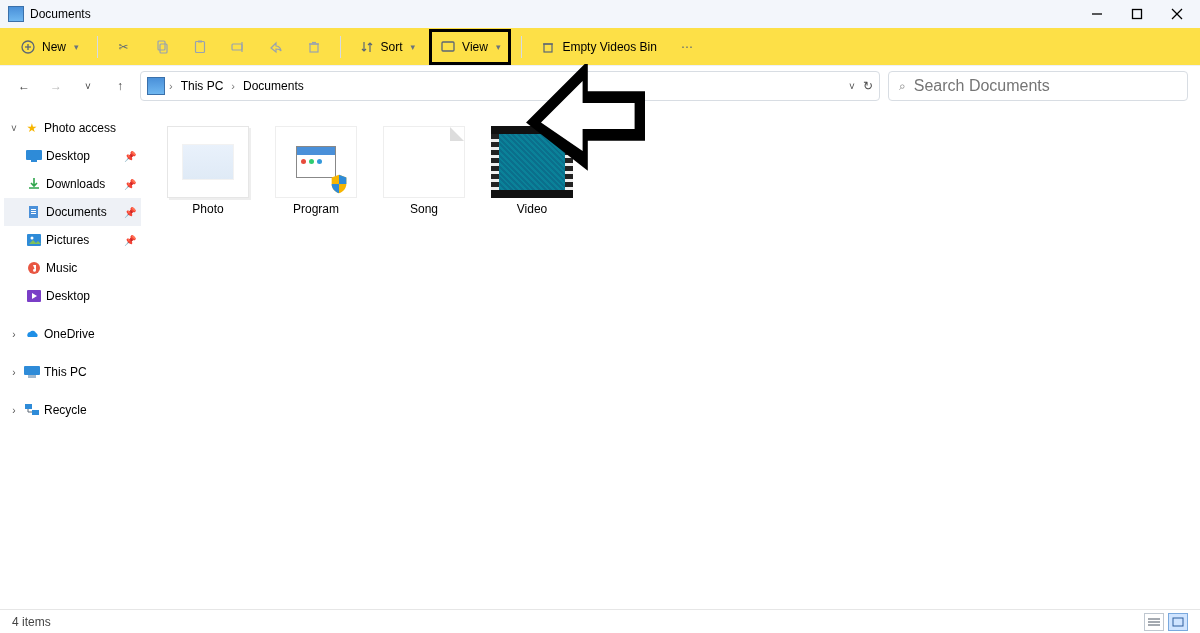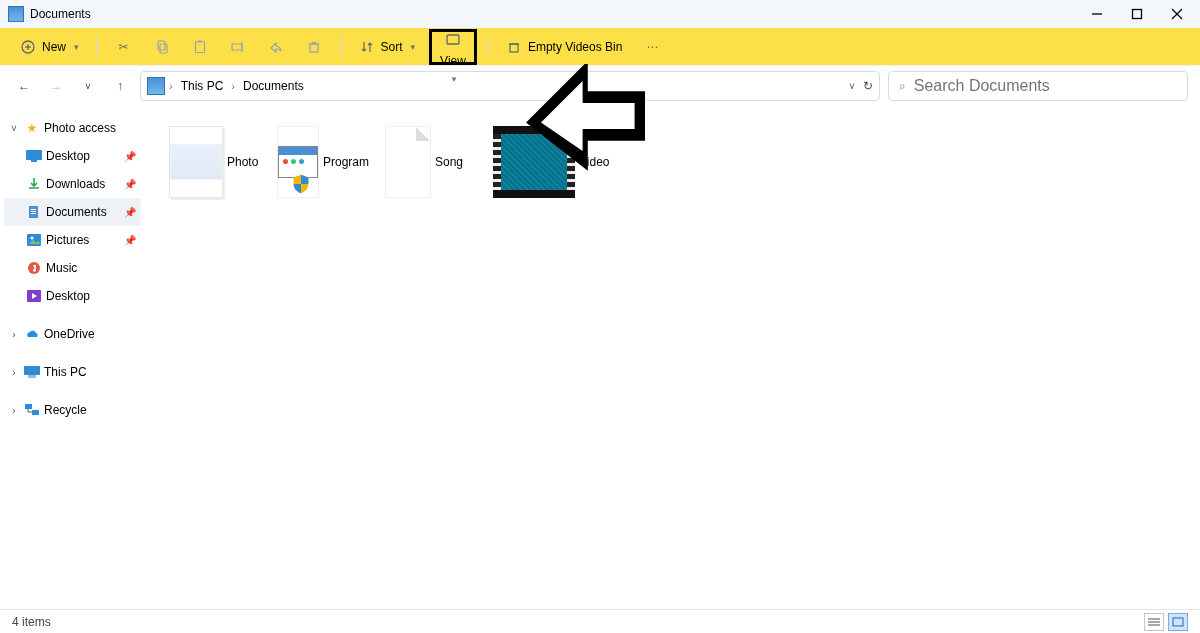--- a/index.html
+++ b/index.html
@@ -18,7 +18,7 @@
 .sep { width:1px; height:22px; background:#d5dbe4; margin:0 4px;}
 .icn { width:16px; height:16px; display:flex; align-items:center; justify-content:center; color:#5b6675; }
 .caret { font-size:9px; color:#6a737d; margin-left:2px;}
-.toolbar .highlighted { border:3px solid #000; border-radius:0; height:36px;flex-direction:column; }
+.toolbar .highlighted { border:3px solid #000; border-radius:0; height:36px; }
 
 
 .navrow { height: 40px; display:flex; align-items:center; padding: 6px 12px; gap:8px; background:#fff; }

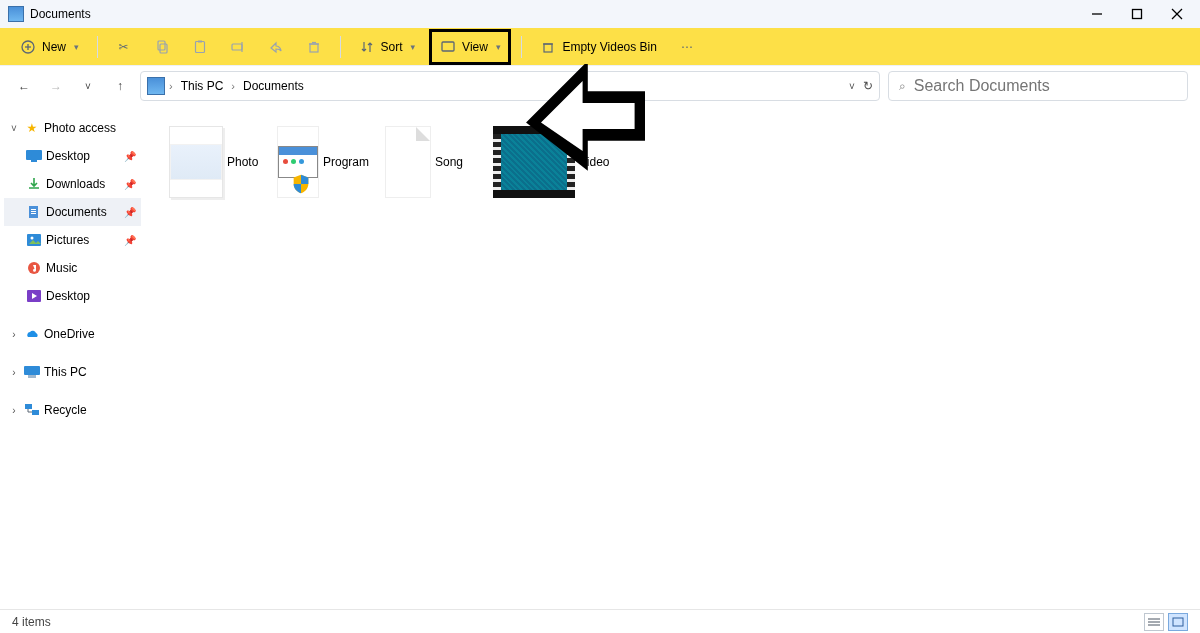--- a/index.html
+++ b/index.html
@@ -45,7 +45,7 @@
 
 
 .items { display:flex; gap:22px; flex-wrap:wrap; align-items:flex-start; padding-left:8px;}
-.file { width:86px; display:flex; flex-direction:row; align-items:center; gap:4px; cursor:pointer; padding:4px; border-radius:3px;}
+.file { width:86px; display:flex; flex-direction:column; align-items:center; gap:4px; cursor:pointer; padding:4px; border-radius:3px;}
 .thumb{ width:82px; height:72px; display:flex; align-items:center; justify-content:center;}
 .lbl{ font-size:12px; text-align:center;}
 

